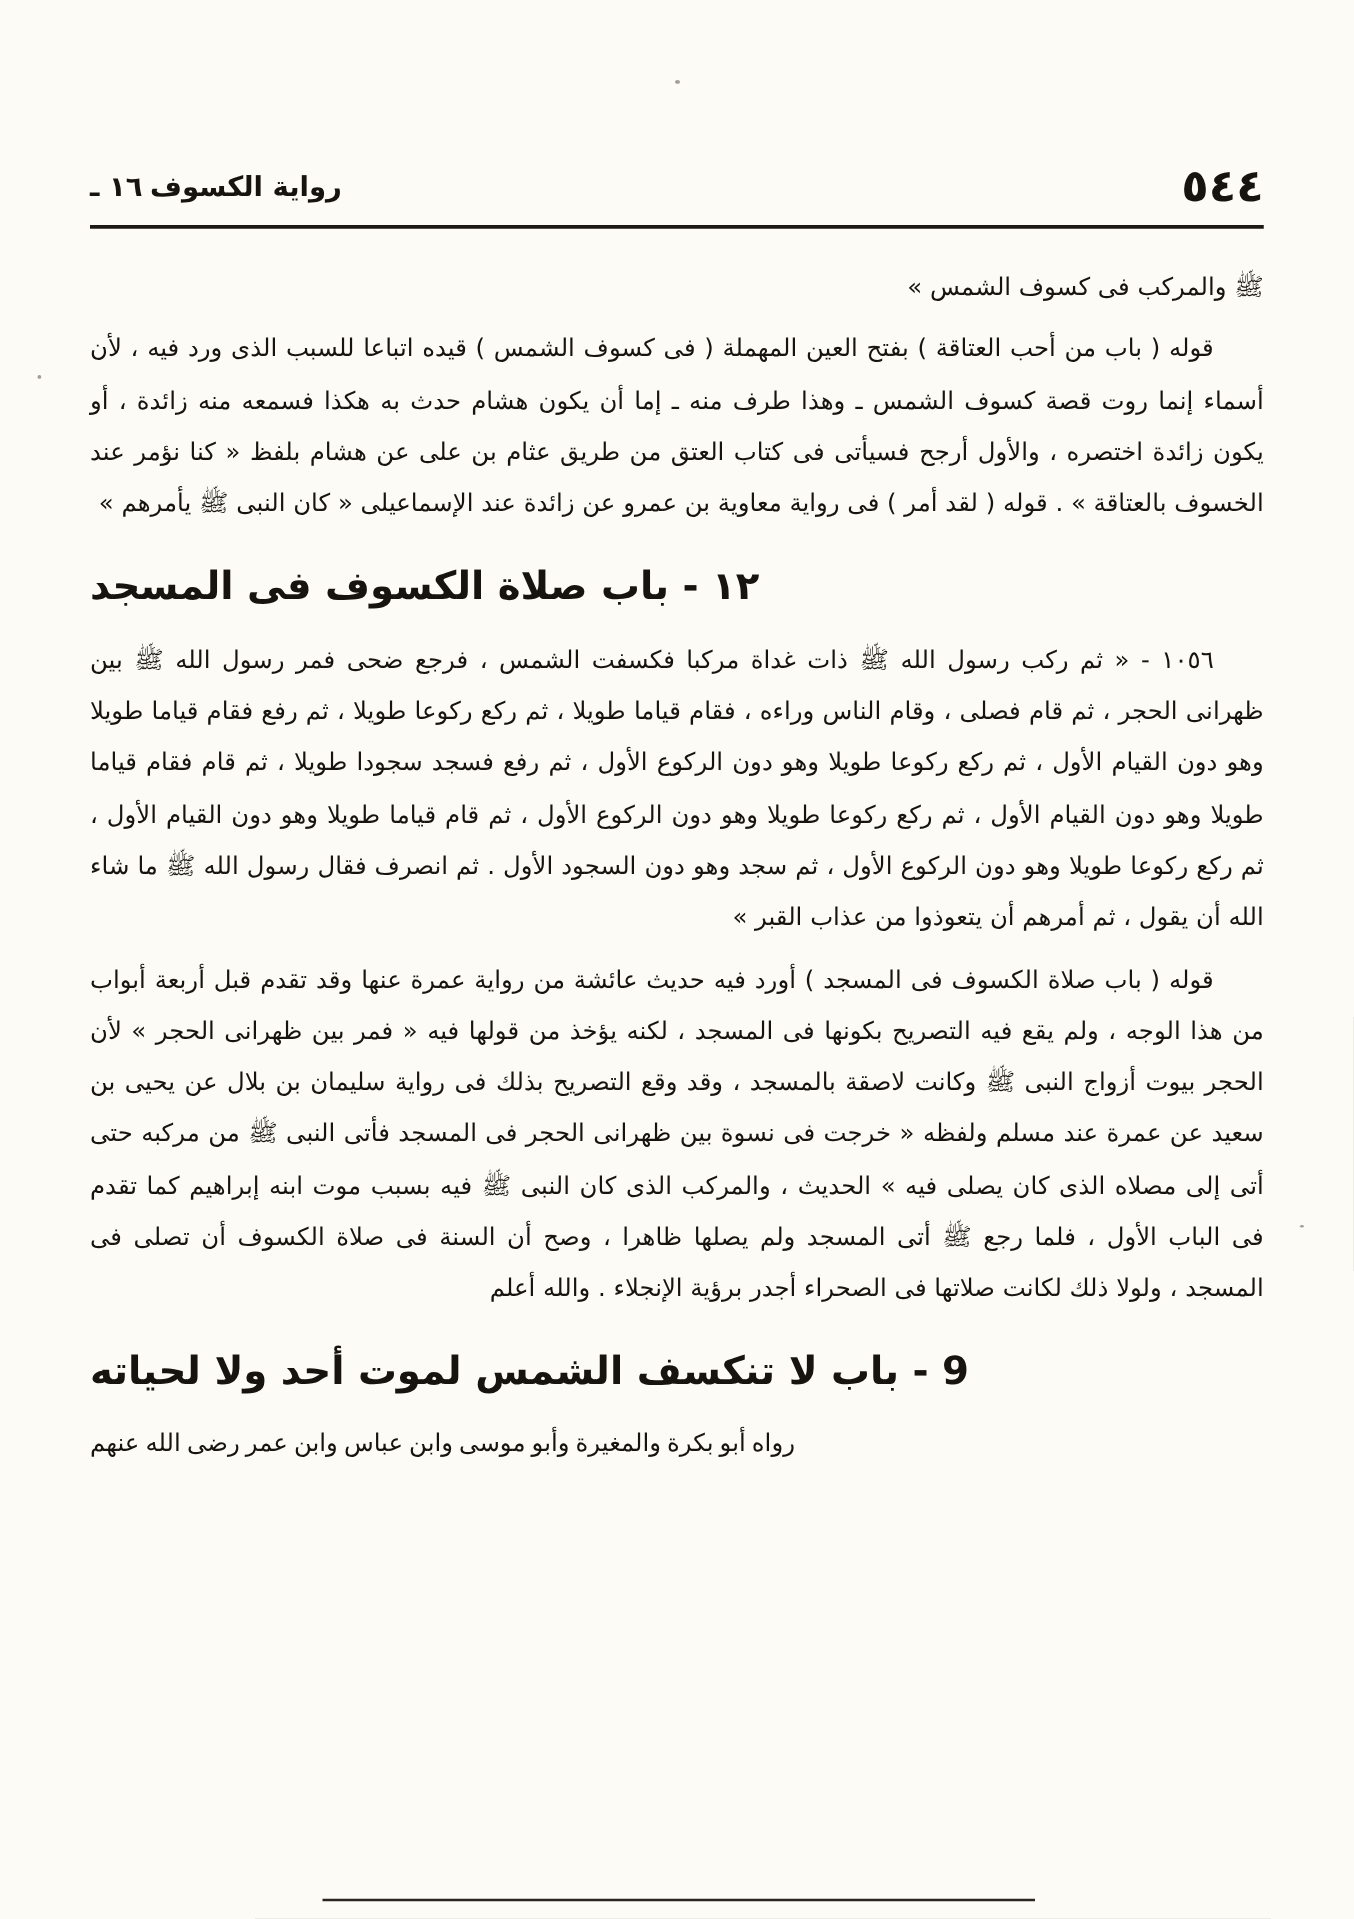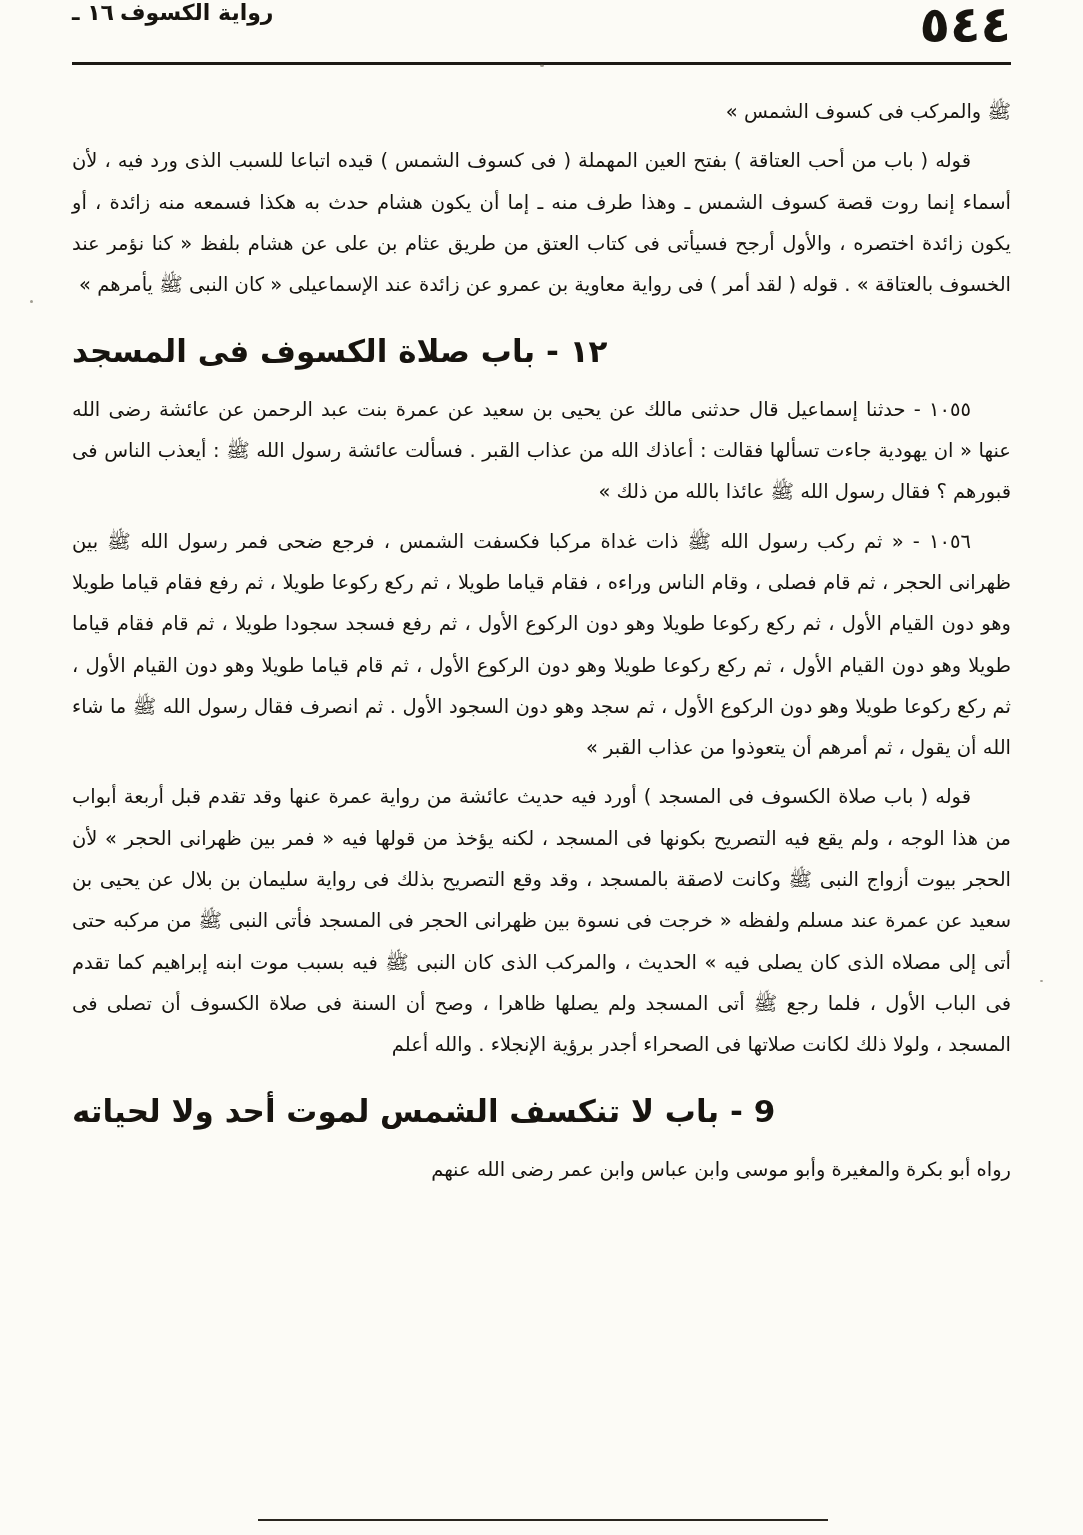--- a/index.html
+++ b/index.html
@@ -20,9 +20,10 @@
   }
   
   .page-header {
+    padding-top: 132px;
     display: flex;
     justify-content: space-between;
-    align-items: flex-start;
+    align-items: center;
     direction: ltr;
   }
   .chapter-block {

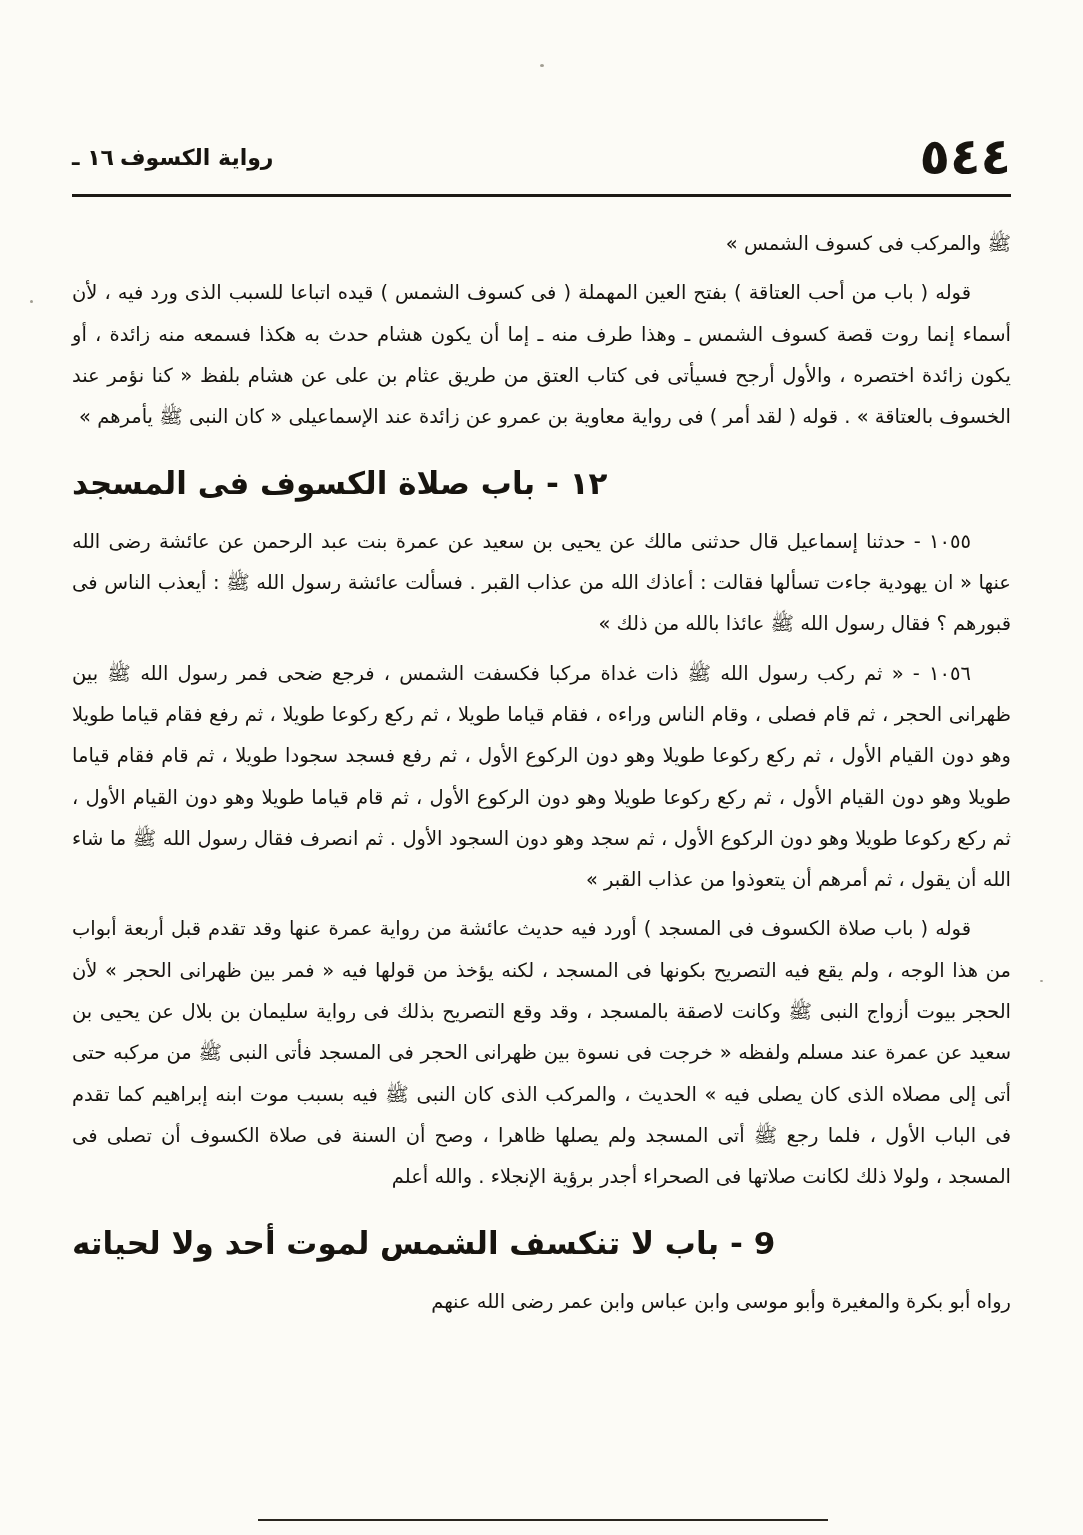--- a/index.html
+++ b/index.html
@@ -35,7 +35,7 @@
     letter-spacing: 0.5px;
   }
   .page-number {
-    font-size: 50px;
+    font-size: 36px;
     font-weight: bold;
     line-height: 1;
     padding-left: 6px;

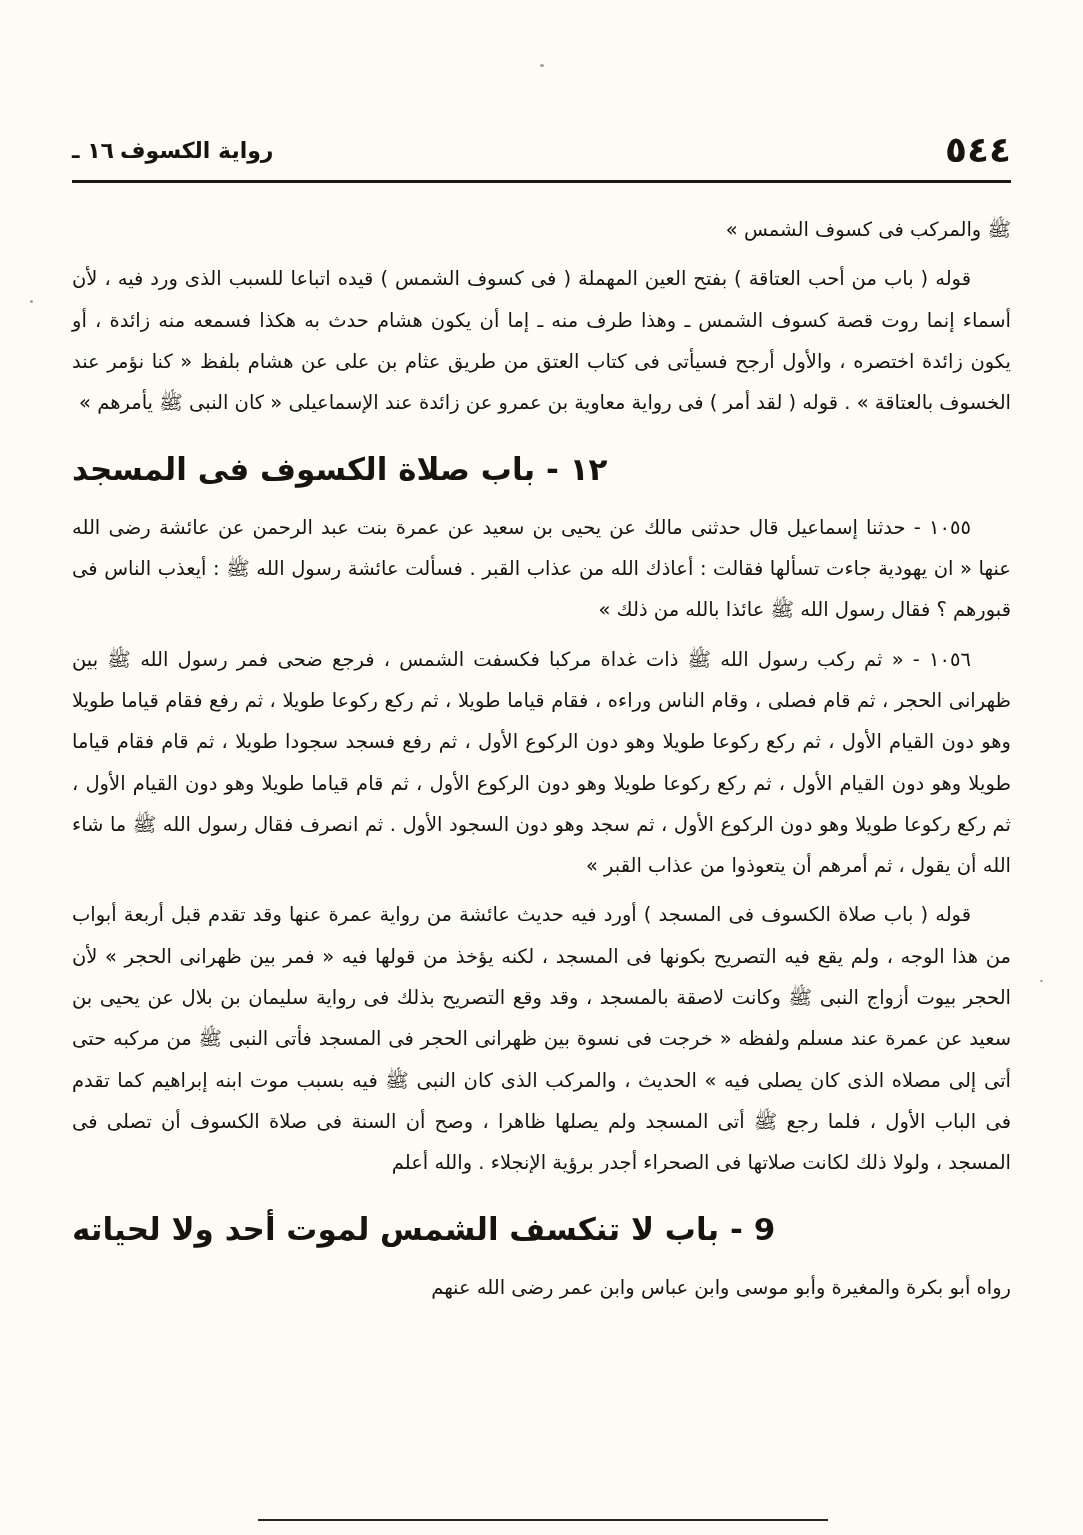--- a/index.html
+++ b/index.html
@@ -115,7 +115,6 @@
 
     <h2 class="section-heading">١٢ - باب صلاة الكسوف فى المسجد</h2>
 
-    <p class="para">١٠٥٥ - حدثنا إسماعيل قال حدثنى مالك عن يحيى بن سعيد عن عمرة بنت عبد الرحمن عن عائشة رضى الله عنها « ان يهودية جاءت تسألها فقالت : أعاذك الله من عذاب القبر . فسألت عائشة رسول الله ﷺ : أيعذب الناس فى قبورهم ؟ فقال رسول الله ﷺ عائذا بالله من ذلك »</p>
 
     <p class="para">١٠٥٦ - « ثم ركب رسول الله ﷺ ذات غداة مركبا فكسفت الشمس ، فرجع ضحى فمر رسول الله ﷺ بين ظهرانى الحجر ، ثم قام فصلى ، وقام الناس وراءه ، فقام قياما طويلا ، ثم ركع ركوعا طويلا ، ثم رفع فقام قياما طويلا وهو دون القيام الأول ، ثم ركع ركوعا طويلا وهو دون الركوع الأول ، ثم رفع فسجد سجودا طويلا ، ثم قام فقام قياما طويلا وهو دون القيام الأول ، ثم ركع ركوعا طويلا وهو دون الركوع الأول ، ثم قام قياما طويلا وهو دون القيام الأول ، ثم ركع ركوعا طويلا وهو دون الركوع الأول ، ثم سجد وهو دون السجود الأول . ثم انصرف فقال رسول الله ﷺ ما شاء الله أن يقول ، ثم أمرهم أن يتعوذوا من عذاب القبر »</p>
 

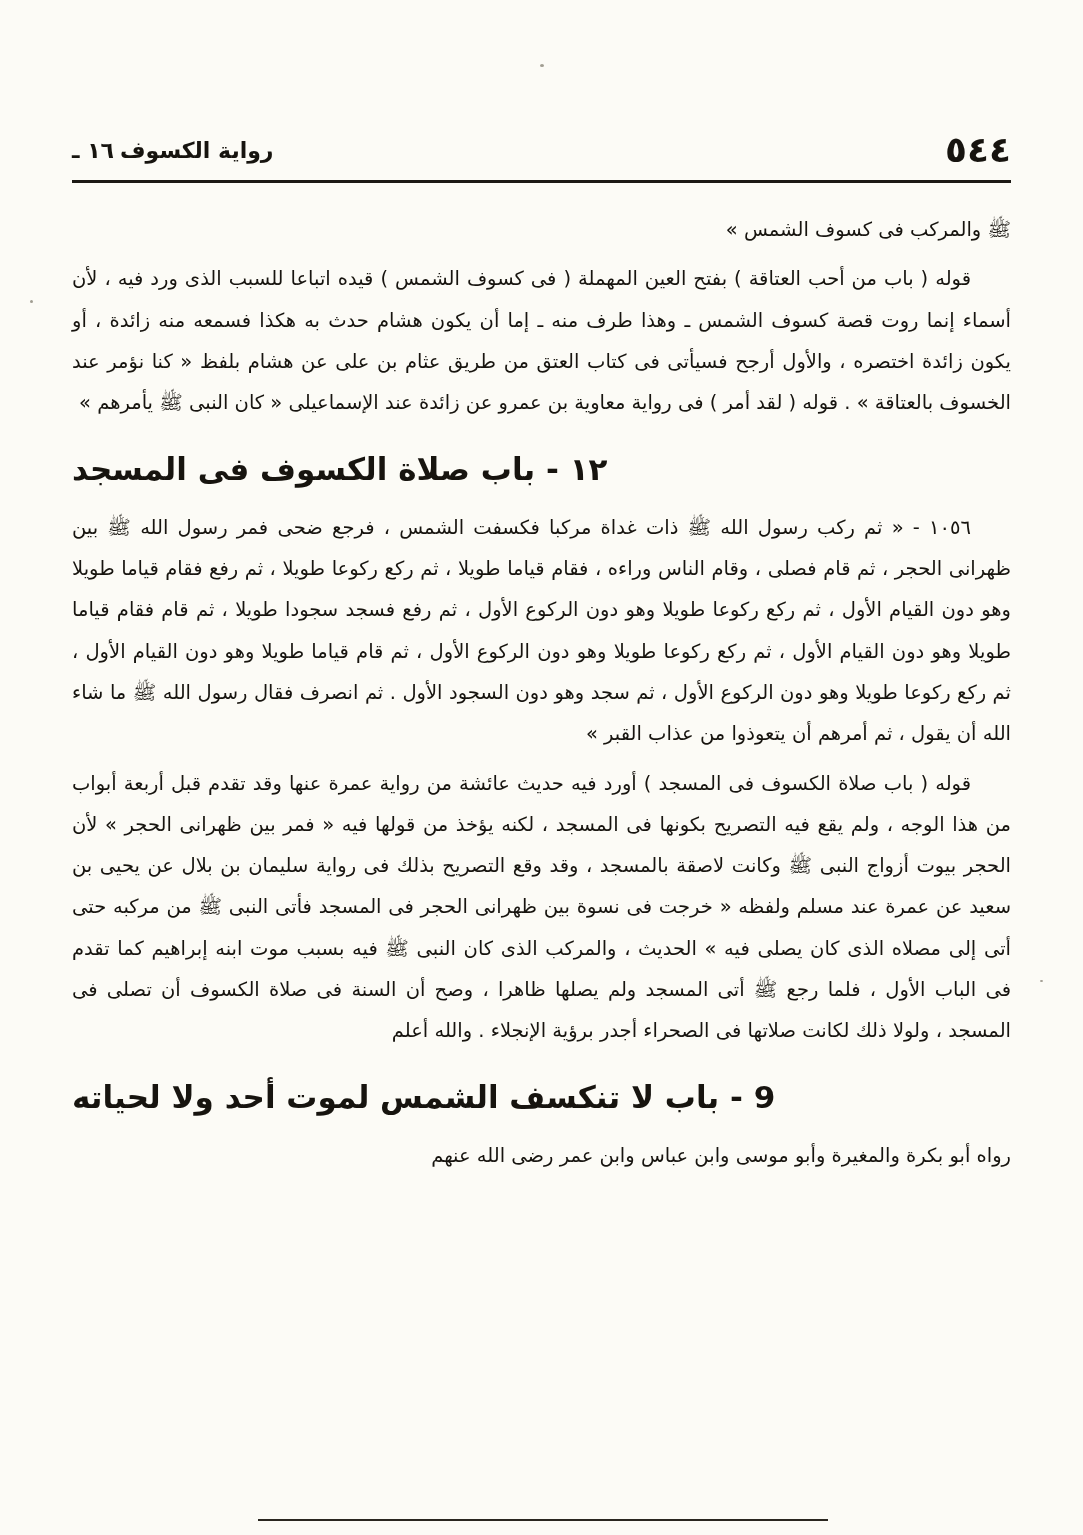--- a/index.html
+++ b/index.html
@@ -70,9 +70,10 @@
     line-height: 1.9;
   }
   .narrators-line {
-    text-align: right;
+    text-align: left;
     text-indent: 0;
     margin-top: 4px;
+    font-family: Liberation Serif, serif;
   }
   
   .footer-rule {

